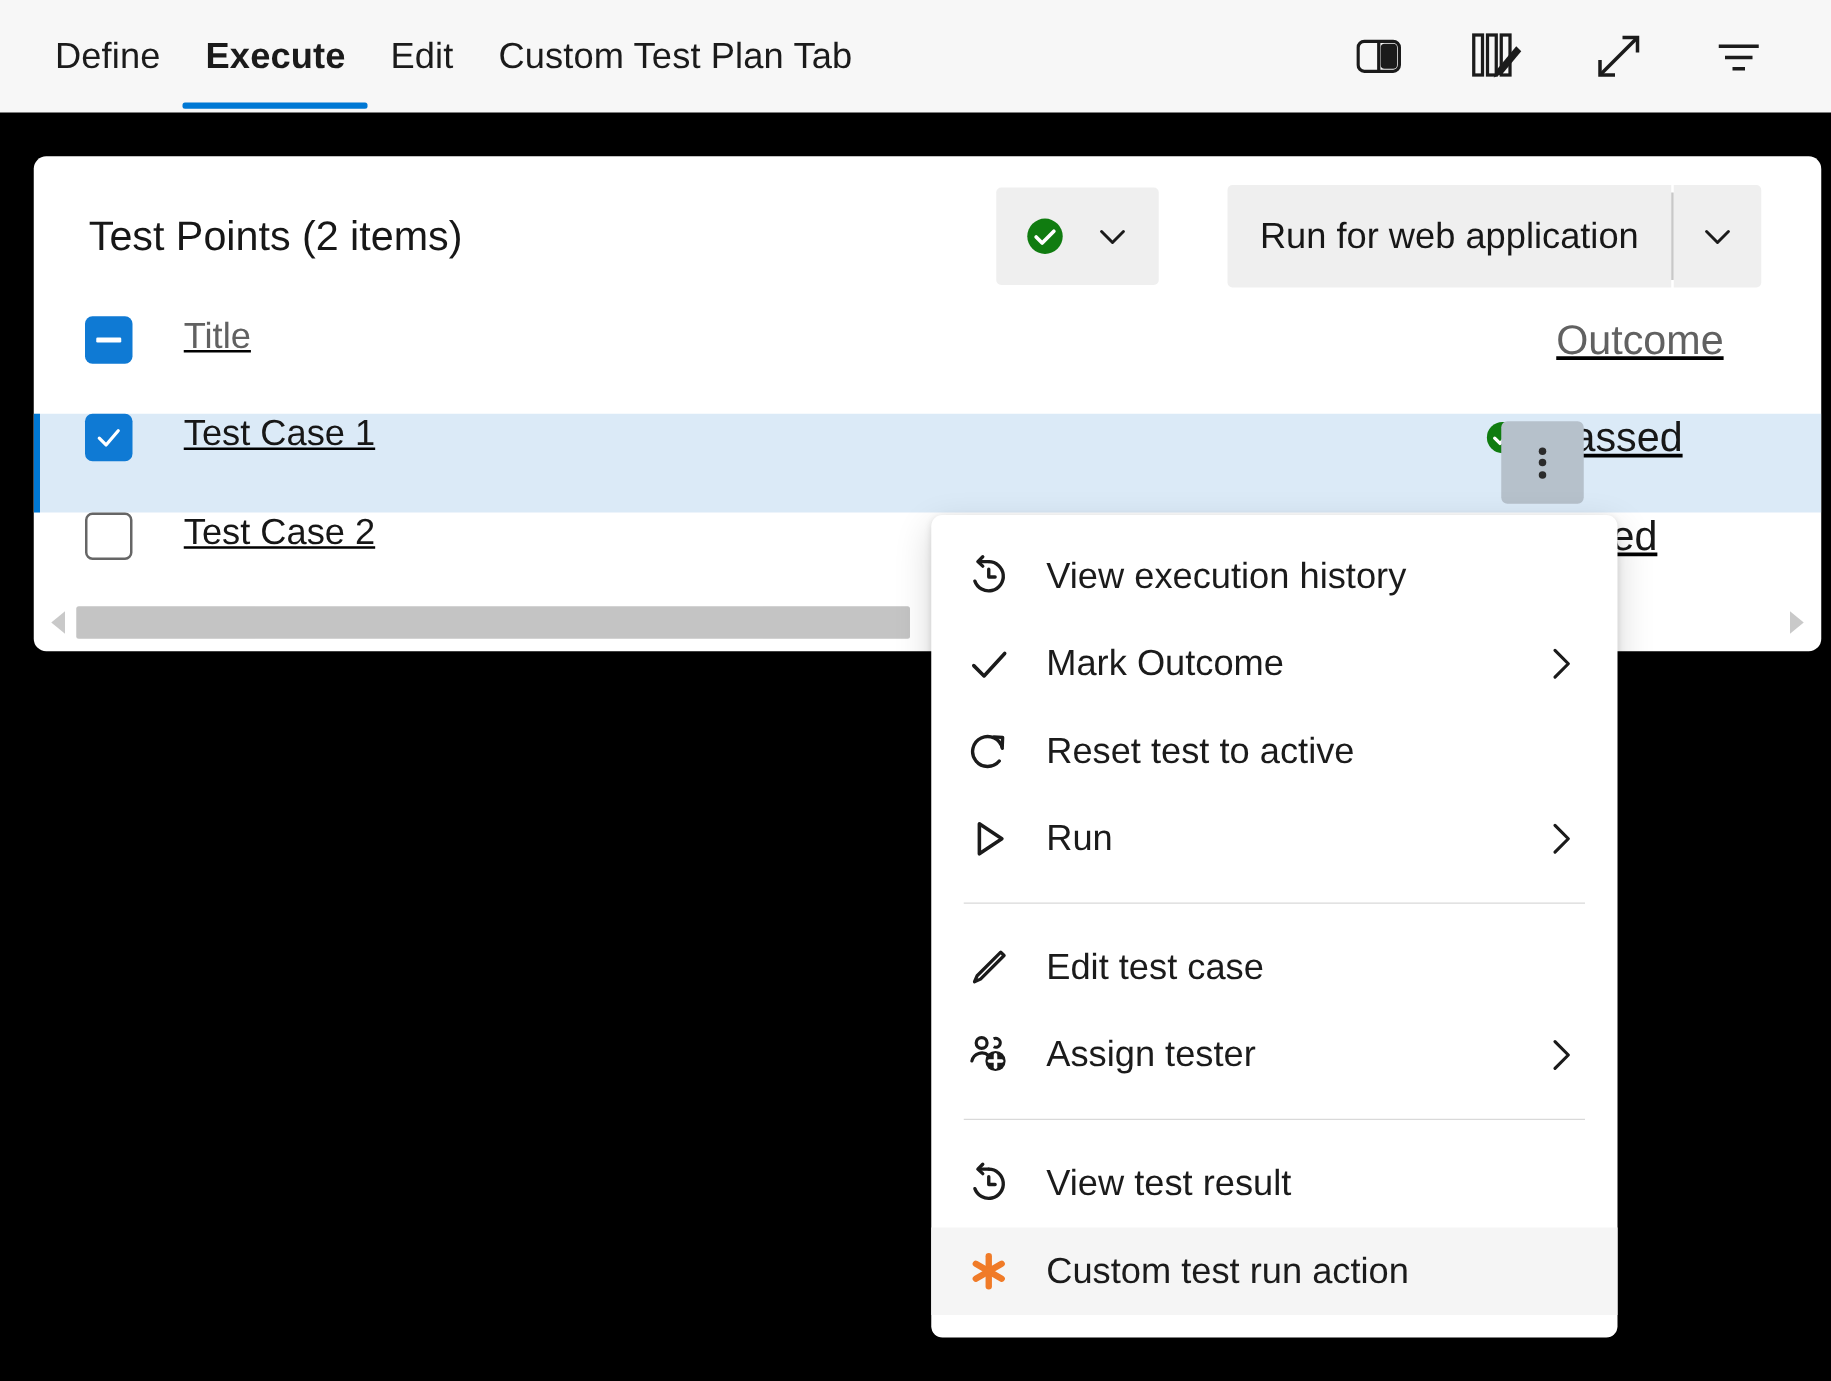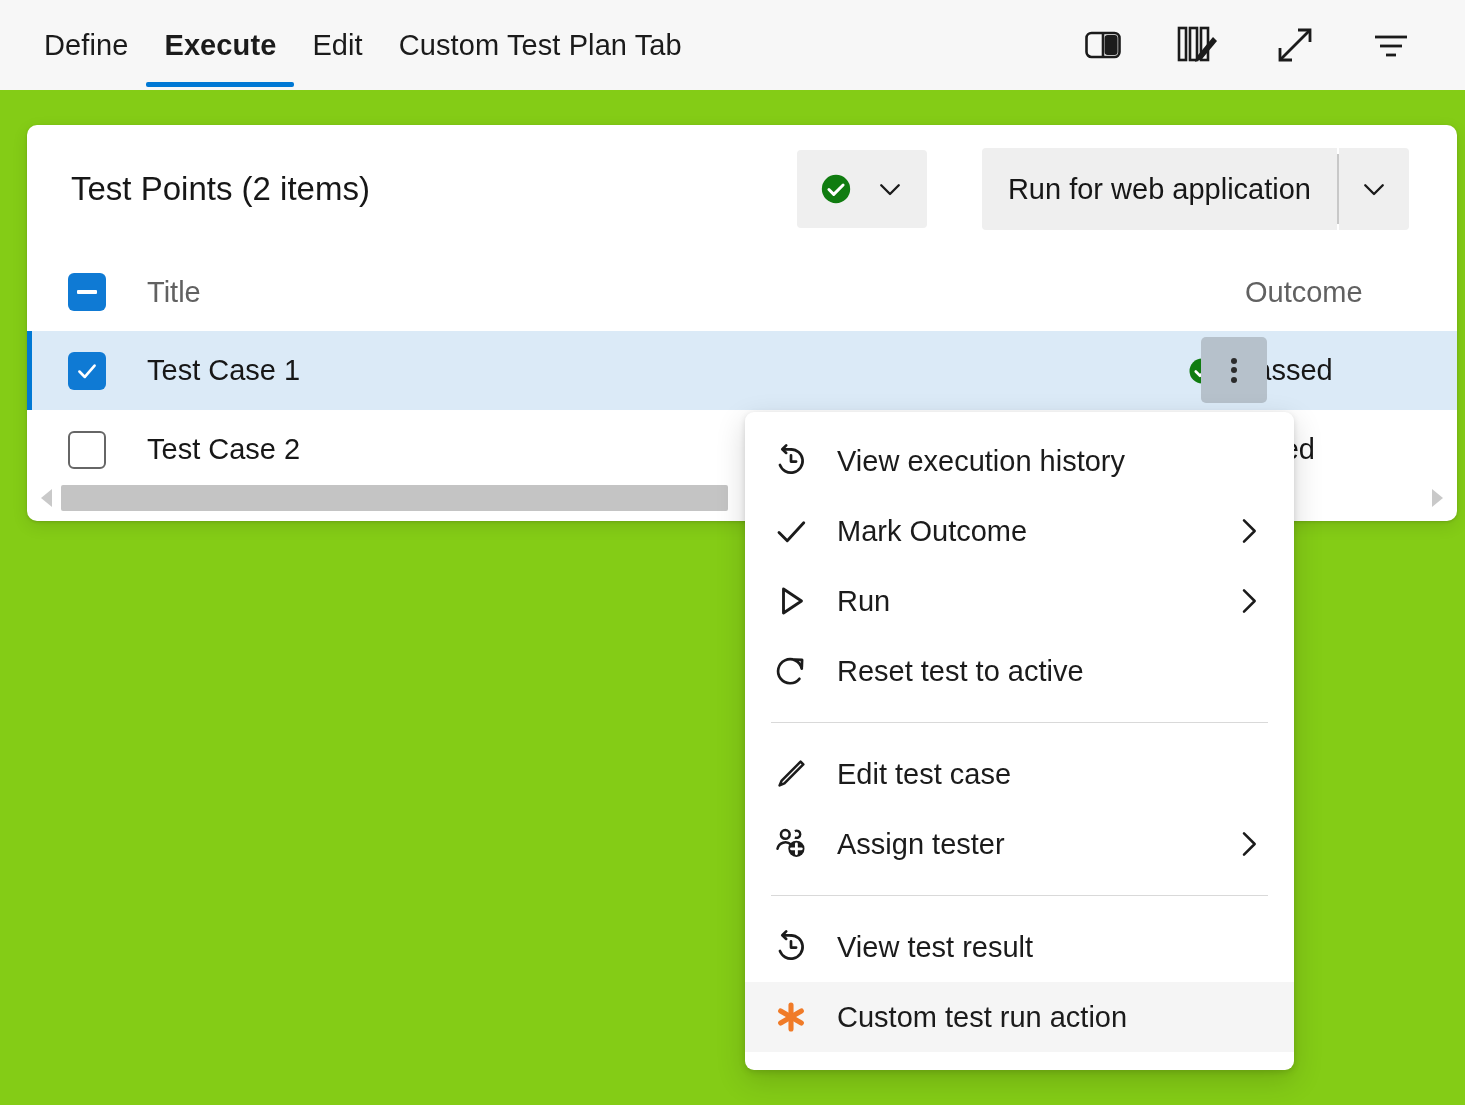--- a/index.html
+++ b/index.html
@@ -10,7 +10,7 @@
     font-family: "Liberation Sans", sans-serif;
     overflow: hidden;
   }
-  #root { position: relative; width: 1465px; height: 1105px; background:#84cc16; }
+  #root { position: relative; width: 1465px; height: 1105px; background:#000000; }
 
   
   .tabbar {

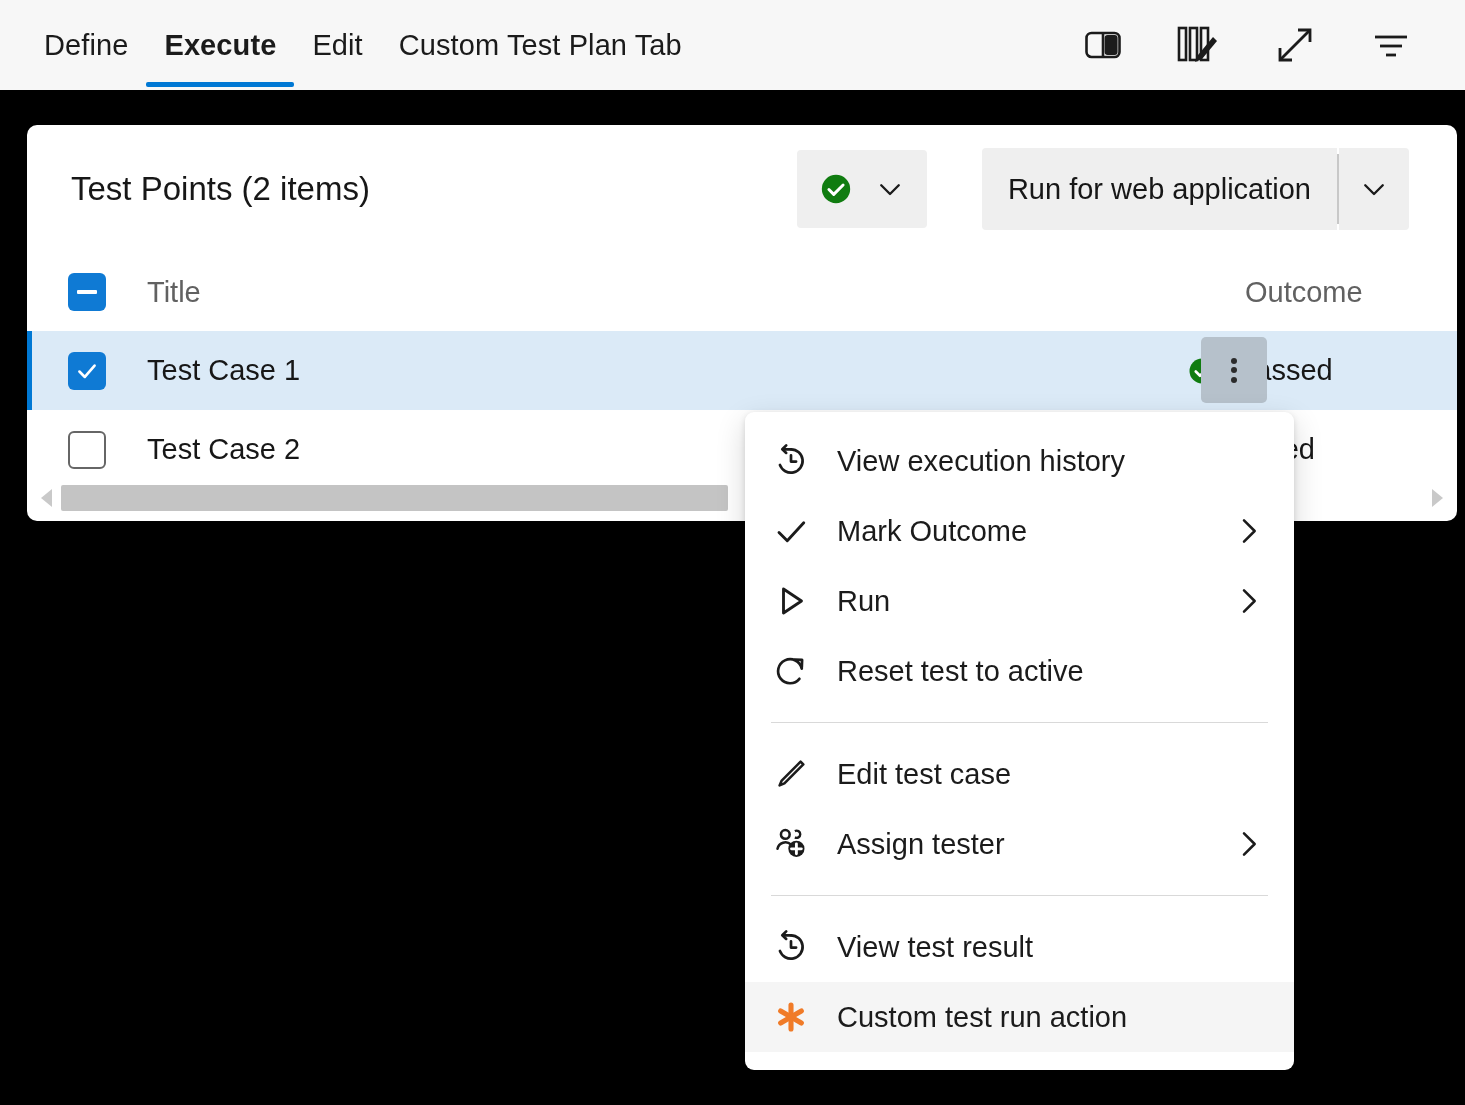--- a/index.html
+++ b/index.html
@@ -74,7 +74,7 @@
   
   .grid { position: absolute; left: 0; right: 0; top: 128px; bottom: 0; }
   .grid-row {
-    position: relative; display: flex; align-items: center; height: 79px;
+    position: relative; display: flex; align-items: flex-start; height: 79px; text-decoration: underline;
   }
   .row-head { height: 78px; }
   .row-sel { background: #dbeaf7; }

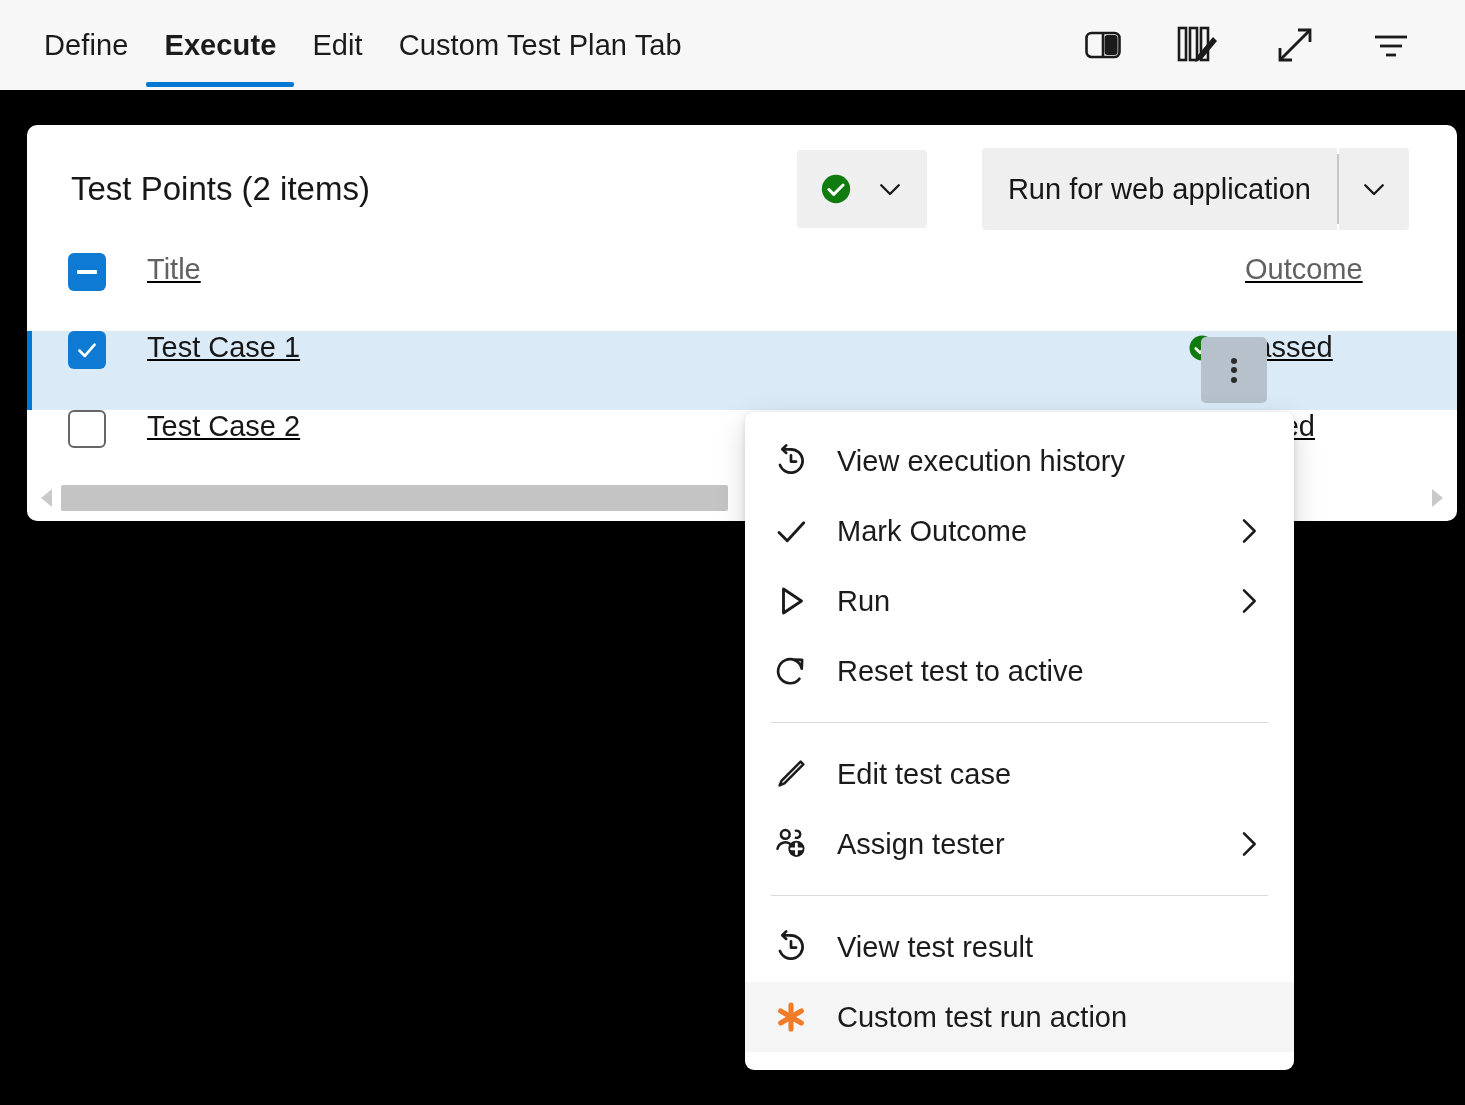--- a/index.html
+++ b/index.html
@@ -94,7 +94,7 @@
   .title-cell.header { color: #616161; }
   .outcome-cell {
     width: 270px; display: flex; align-items: center; gap: 19px;
-    font-size: 29px; color: #171717;
+    font-size: 33px; color: #171717;
   }
   .outcome-cell.header { color: #616161; justify-content: flex-start; padding-left: 58px; }
   .st-ico { width: 30px; height: 30px; flex: none; }

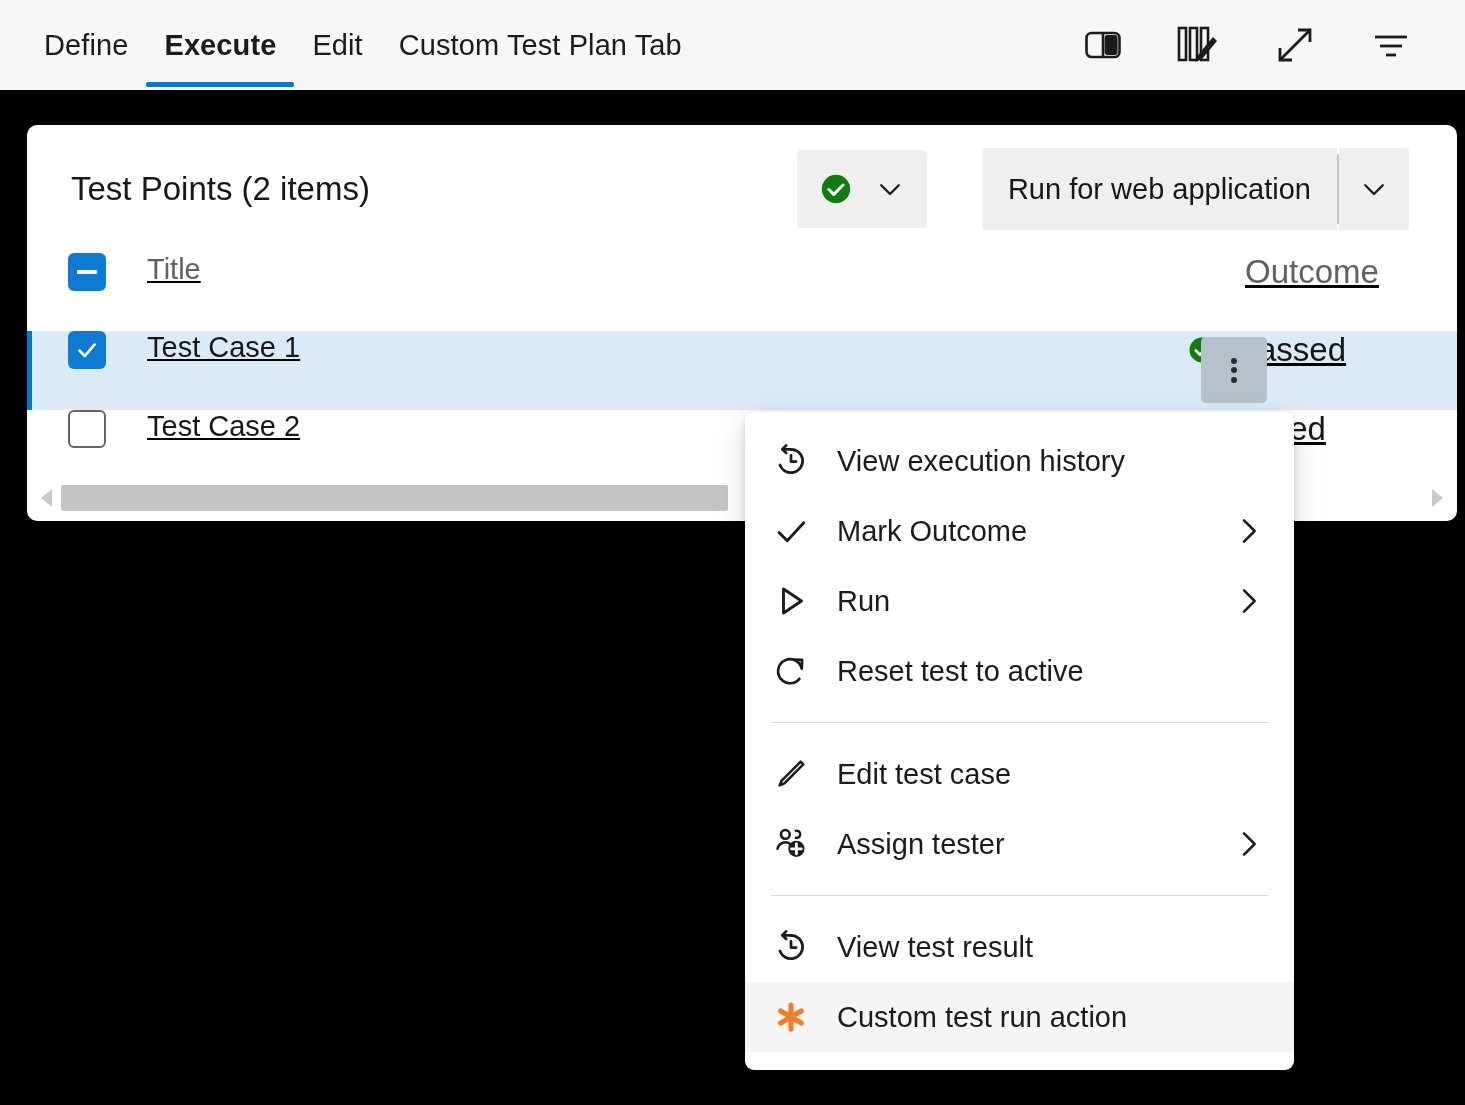--- a/index.html
+++ b/index.html
@@ -327,6 +327,16 @@
     <div class="mi">
       <span class="mi-ico">
         <svg width="36" height="36" viewBox="0 0 24 24">
+          <path d="M19.2 10.4 A8 8 0 1 0 17.6 17.2" fill="none" stroke="#1b1b1b" stroke-width="1.8" stroke-linecap="round"></path>
+          <polyline points="14.6,4.4 19.4,4.6 19.2,9.6" fill="none" stroke="#1b1b1b" stroke-width="1.8" stroke-linecap="round" stroke-linejoin="round"></polyline>
+        </svg>
+      </span>
+      <span class="mi-label">Reset test to active</span>
+    </div>
+
+    <div class="mi">
+      <span class="mi-ico">
+        <svg width="36" height="36" viewBox="0 0 24 24">
           <polygon points="7,4 19,12 7,20" fill="none" stroke="#1b1b1b" stroke-width="1.9" stroke-linejoin="round"></polygon>
         </svg>
       </span>
@@ -336,16 +346,6 @@
           <polyline points="9,4 17,12 9,20" fill="none" stroke="#1b1b1b" stroke-width="1.9" stroke-linecap="round" stroke-linejoin="round"></polyline>
         </svg>
       </span>
-    </div>
-
-    <div class="mi">
-      <span class="mi-ico">
-        <svg width="36" height="36" viewBox="0 0 24 24">
-          <path d="M19.2 10.4 A8 8 0 1 0 17.6 17.2" fill="none" stroke="#1b1b1b" stroke-width="1.8" stroke-linecap="round"></path>
-          <polyline points="14.6,4.4 19.4,4.6 19.2,9.6" fill="none" stroke="#1b1b1b" stroke-width="1.8" stroke-linecap="round" stroke-linejoin="round"></polyline>
-        </svg>
-      </span>
-      <span class="mi-label">Reset test to active</span>
     </div>
 
     <div class="sep"></div>

